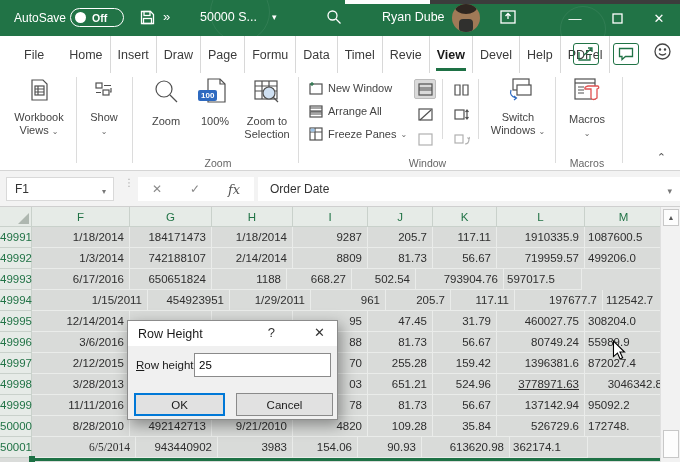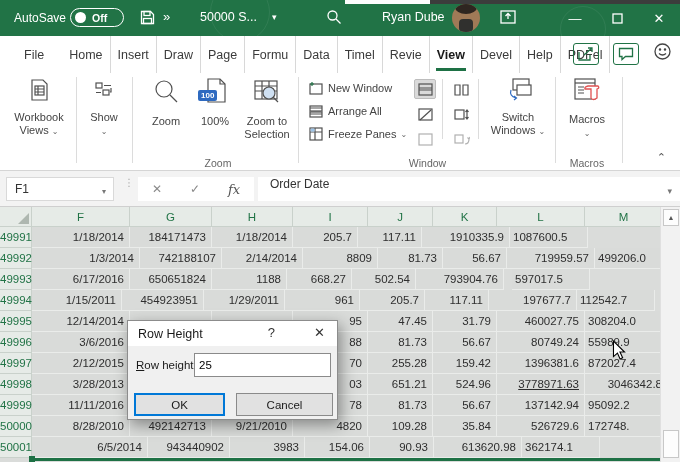--- a/index.html
+++ b/index.html
@@ -59,7 +59,7 @@
   #fbtns { position:absolute; left:138px; top:6px; width:116px; height:24px; background:#fff; display:flex; align-items:center; justify-content:space-around; }
   #fbtns span { color:#8a8a8a; font-size:12px; }
   #fx-btn { font-family:"DejaVu Serif", serif; font-style:italic; color:#555 !important; font-size:13px !important; }
-  #formulafield { position:absolute; left:258px; top:6px; right:0; height:24px; background:#fff; font-size:12px; color:#333; display:flex; align-items:flex-start; padding-left:12px; }
+  #formulafield { position:absolute; left:258px; top:6px; right:0; height:24px; background:#fff; font-size:12px; color:#333; display:flex; align-items:center; padding-left:12px; }
   #formula-expand { position:absolute; right:8px; top:9px; font-size:9px; color:#777; }
 
   

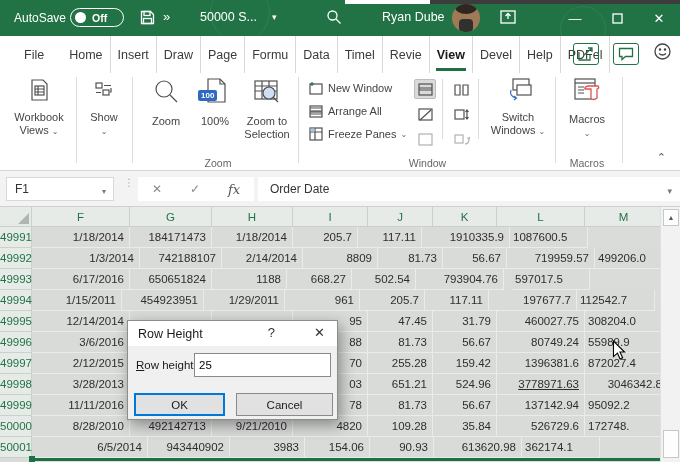--- a/index.html
+++ b/index.html
@@ -370,6 +370,7 @@
           <div class="cell" style="width: 98px;">1/18/2014</div>
           <div class="cell" style="width: 82px;">184171473</div>
           <div class="cell" style="width: 81px;">1/18/2014</div>
+          <div class="cell" style="width: 75px;">9287</div>
           <div class="cell" style="width: 65px;">205.7</div>
           <div class="cell" style="width: 64px;">117.11</div>
           <div class="cell" style="width: 88px;">1910335.9</div>

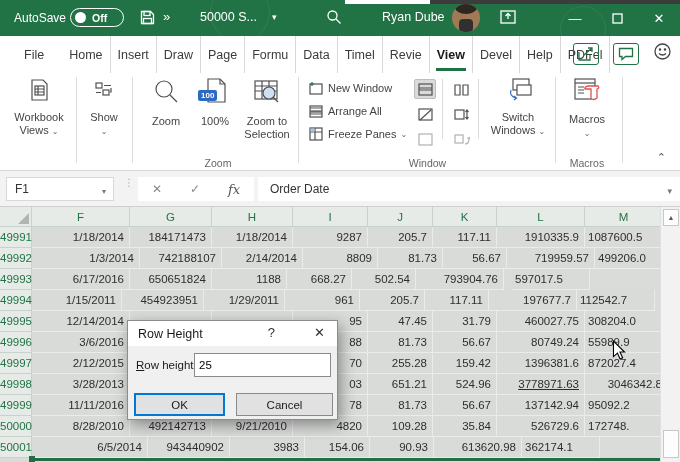--- a/index.html
+++ b/index.html
@@ -378,7 +378,7 @@
         </div>
         <div class="grow">
           <div class="rowhdr">49992</div>
-          <div class="cell" style="width: 108px;">1/3/2014</div>
+          <div class="cell" style="width: 98px;">1/3/2014</div>
           <div class="cell" style="width: 82px;">742188107</div>
           <div class="cell" style="width: 81px;">2/14/2014</div>
           <div class="cell" style="width: 75px;">8809</div>

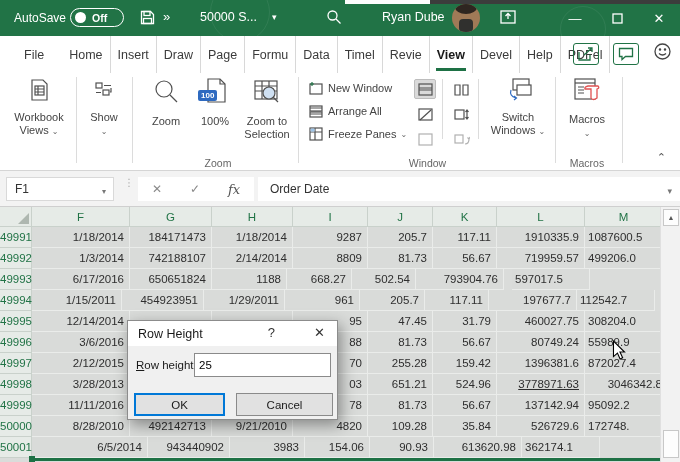--- a/index.html
+++ b/index.html
@@ -395,7 +395,7 @@
           <div class="cell" style="width: 65px;">668.27</div>
           <div class="cell" style="width: 64px;">502.54</div>
           <div class="cell" style="width: 88px;">793904.76</div>
-          <div class="cell mcol" style="width: 78px; margin-left: 8px;">597017.5</div>
+          <div class="cell mcol" style="width: 78px;">597017.5</div>
         </div>
         <div class="grow">
           <div class="rowhdr">49994</div>

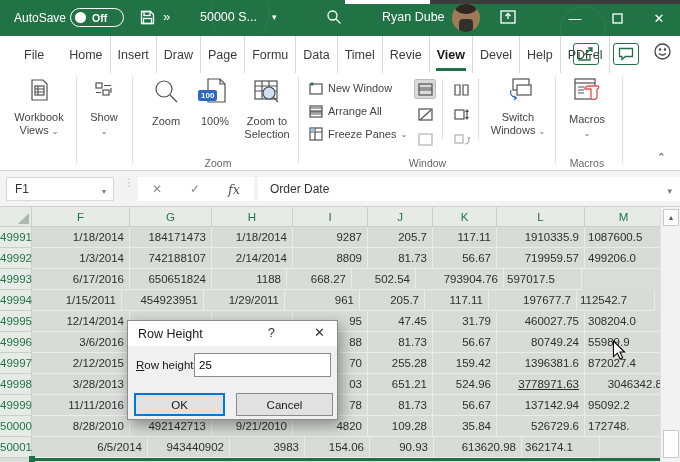--- a/index.html
+++ b/index.html
@@ -399,7 +399,7 @@
         </div>
         <div class="grow">
           <div class="rowhdr">49994</div>
-          <div class="cell" style="width: 90px;">1/15/2011</div>
+          <div class="cell" style="width: 116px;">1/15/2011</div>
           <div class="cell" style="width: 82px;">454923951</div>
           <div class="cell" style="width: 81px;">1/29/2011</div>
           <div class="cell" style="width: 75px;">961</div>

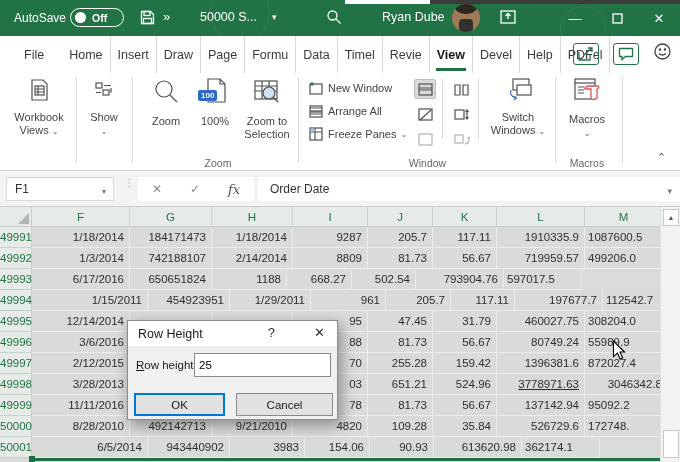--- a/index.html
+++ b/index.html
@@ -476,7 +476,7 @@
         </div>
         <div class="grow">
           <div class="rowhdr">50001</div>
-          <div class="cell" style="width: 116px;">6/5/2014</div>
+          <div class="cell" style="width: 104px; font-family: Liberation Serif, serif;">6/5/2014</div>
           <div class="cell" style="width: 82px;">943440902</div>
           <div class="cell" style="width: 75px;">3983</div>
           <div class="cell" style="width: 65px;">154.06</div>

